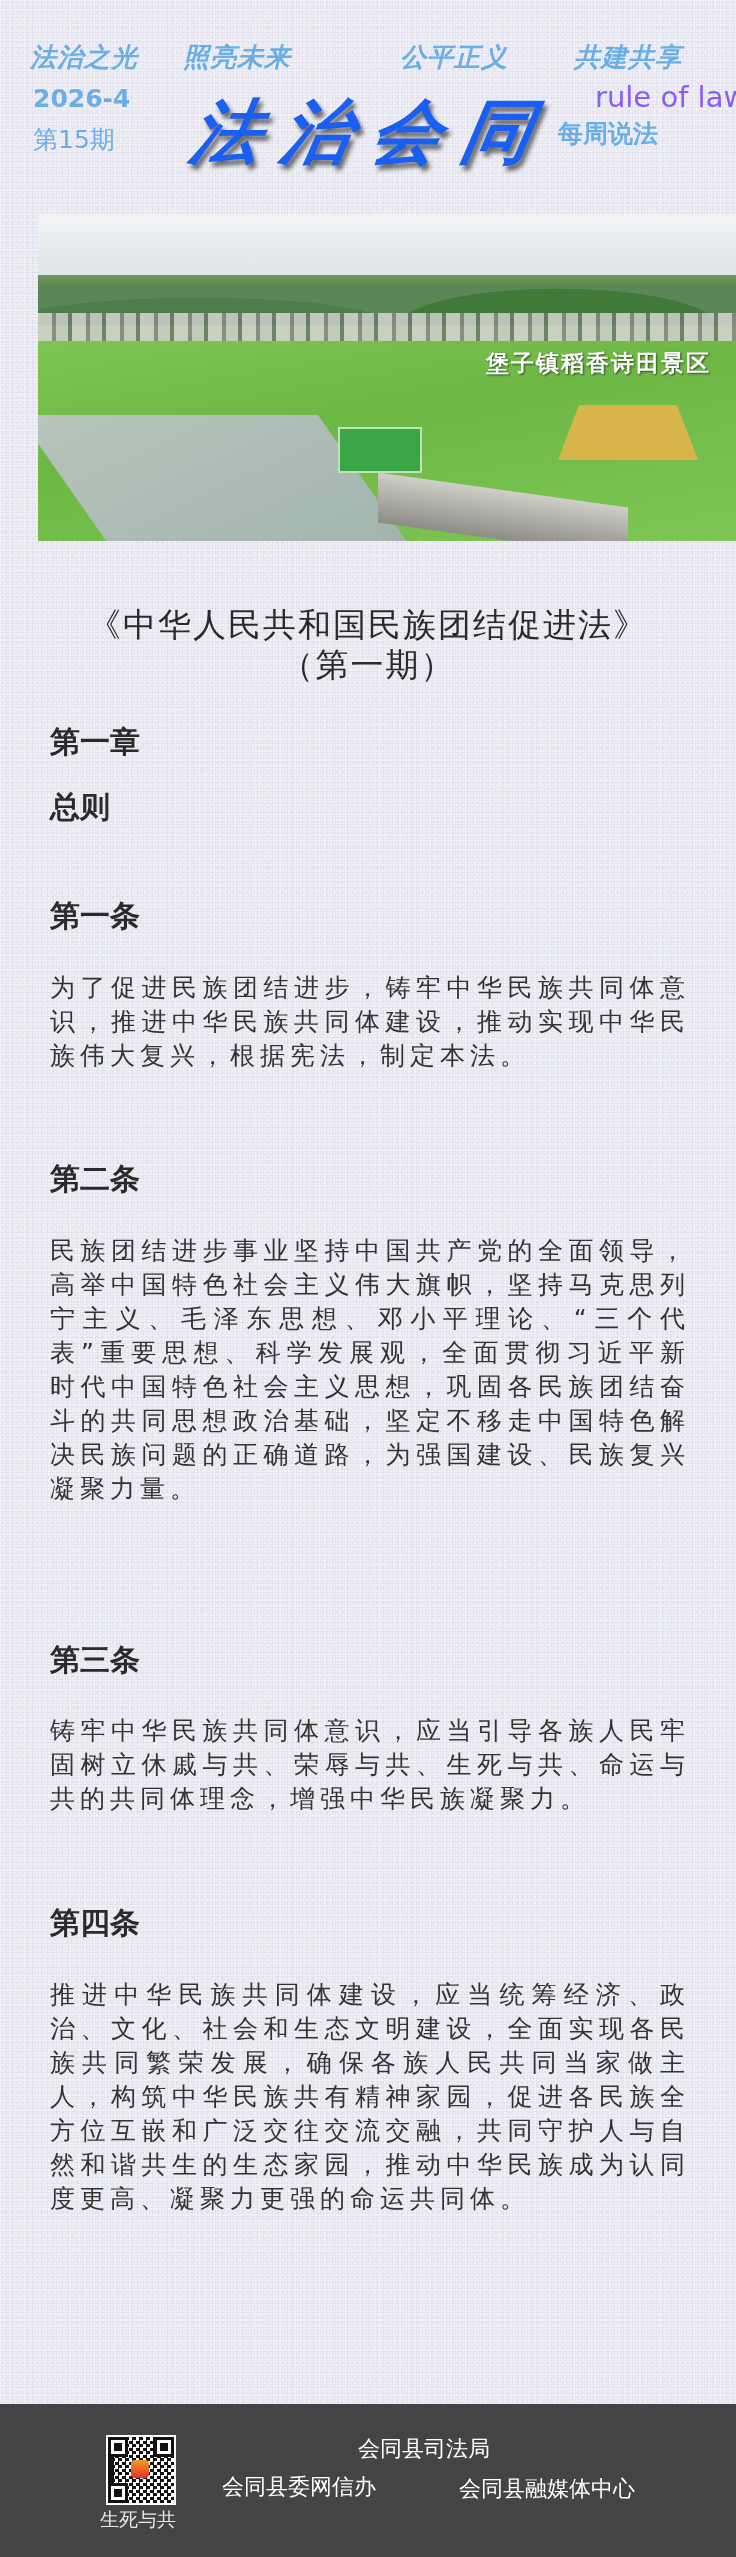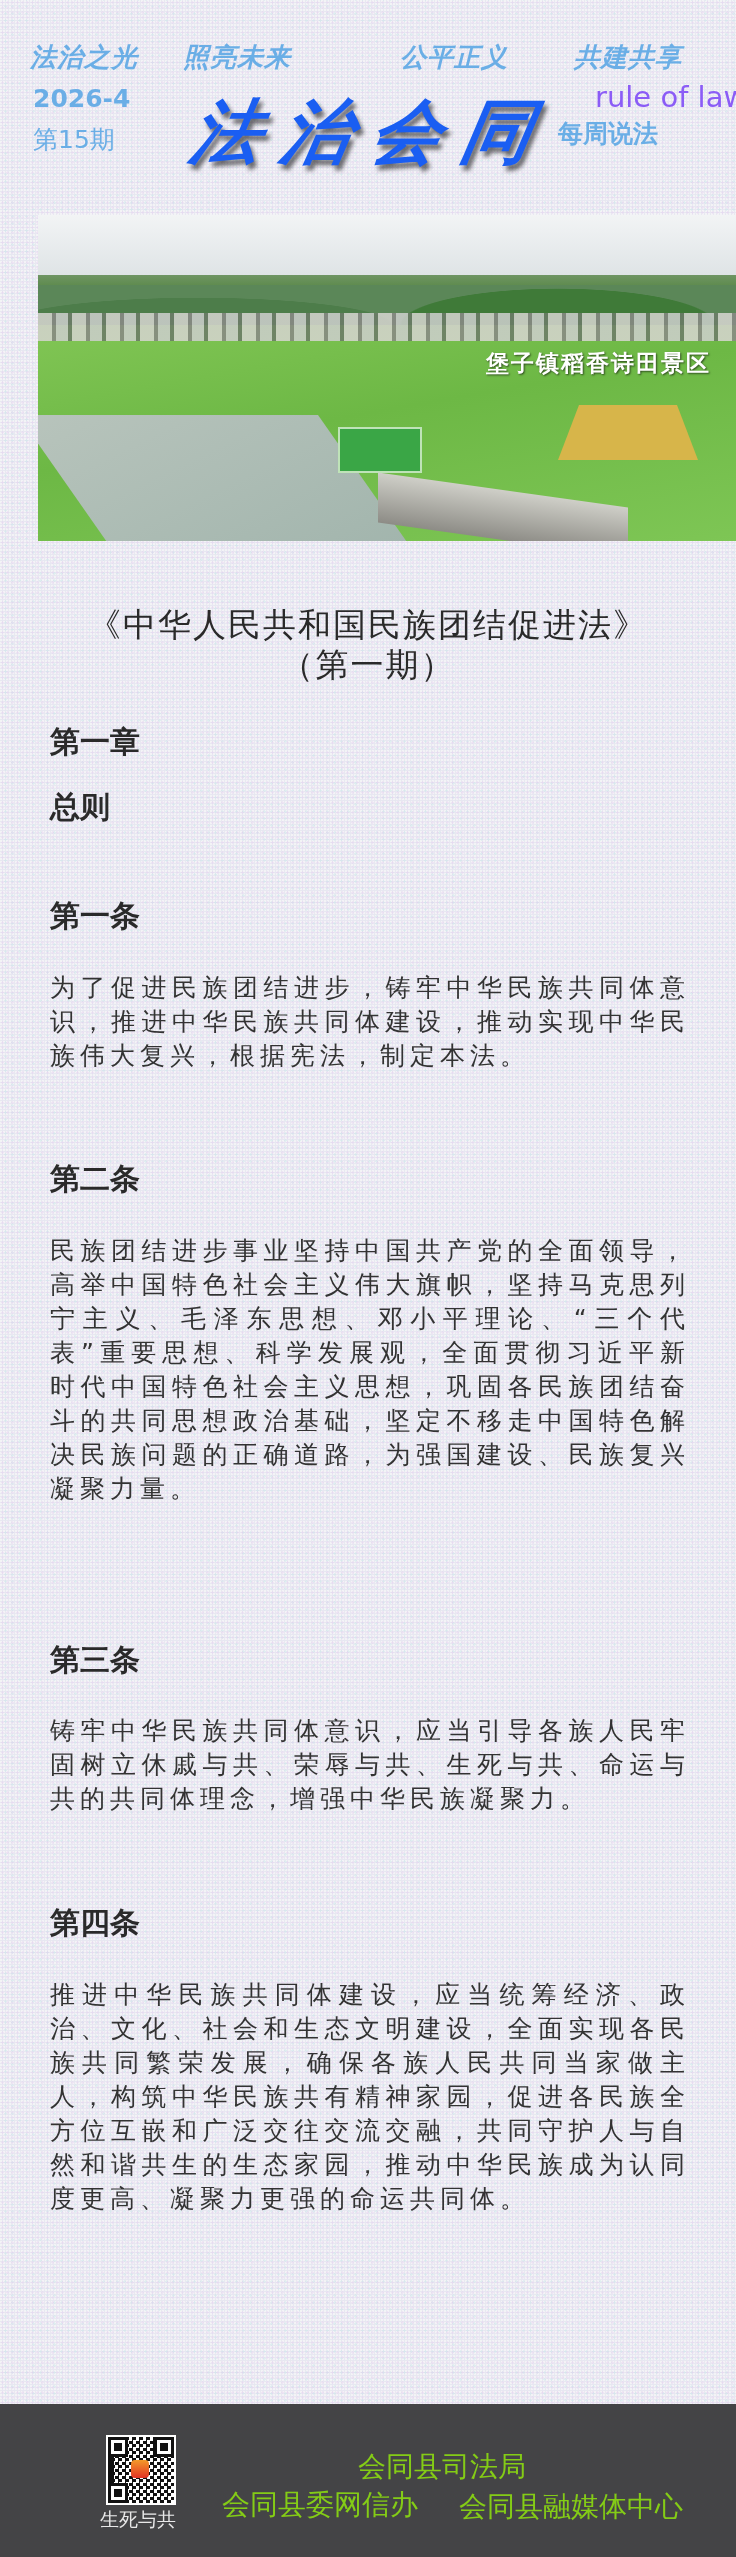--- a/index.html
+++ b/index.html
@@ -90,7 +90,7 @@
   .qr .finder { position:absolute; width:14px; height:14px; border:3px solid #111; background:#fff; box-shadow: inset 0 0 0 3px #fff, inset 0 0 0 7px #111; }
   .qr .logo { position:absolute; left:25px; top:25px; width:18px; height:18px; border-radius:4px; background: linear-gradient(180deg,#f39a2a,#e23324); }
   .qr-label { position:absolute; left:100px; top:103px; font-size: 19px; color:#e8e8e8; white-space:nowrap; }
-  .org { position:absolute; font-size: 28px; color:#84cc16; white-space:nowrap;margin-top:14px; }
+  .org { position:absolute; font-size: 22px; color:#ffffff; white-space:nowrap; }
 </style>
 </head>
 <body>

